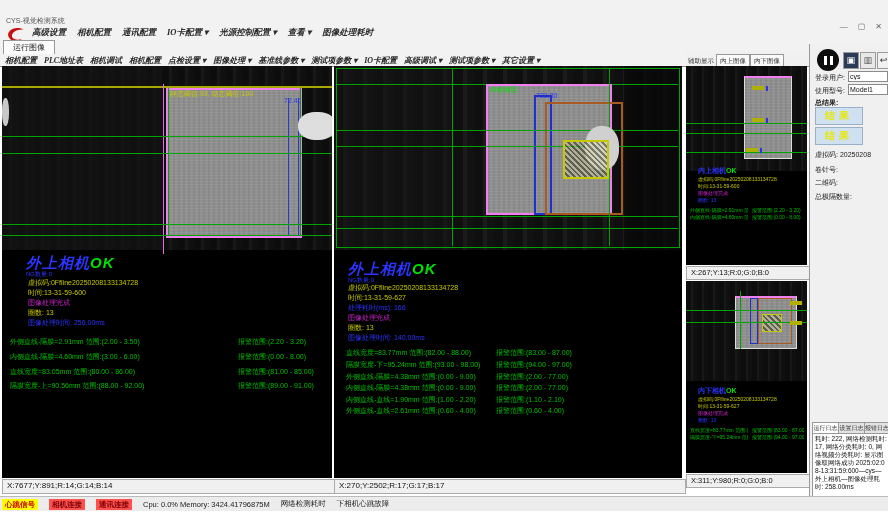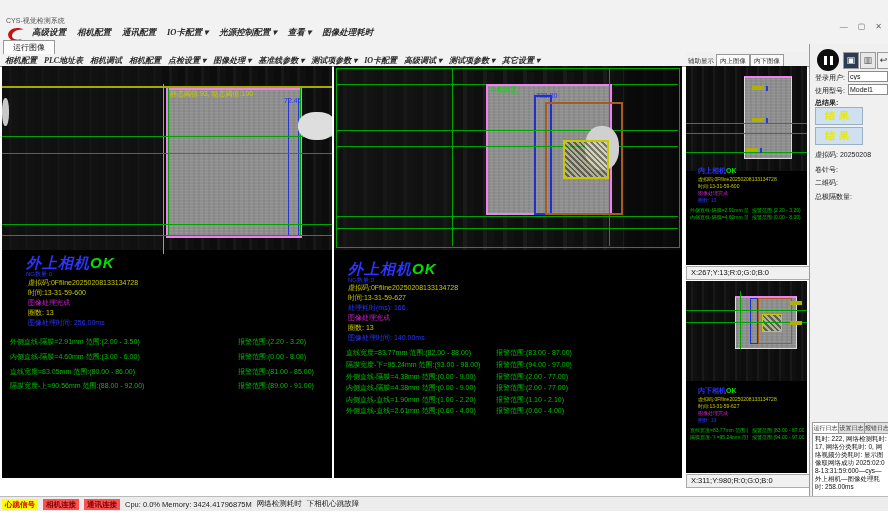--- a/index.html
+++ b/index.html
@@ -136,6 +136,7 @@
     <div class="meas" style="left:8px;top:315px;">隔膜宽度-上=90.56mm 范围:(88.00 - 92.00)</div>
     <div class="meas" style="left:236px;top:315px;">报警范围:(89.00 - 91.00)</div>
   </div>
+  <div class="coordbar" style="left:2px;top:479px;width:328px;height:13px;">X:7677;Y:891;R:14;G:14;B:14</div>
 
   <div class="panel" style="left:334px;top:66px;width:348px;height:412px;">
     <div class="photo" style="background:repeating-linear-gradient(90deg,#0f0f0f 0 9px,#1b1b1b 9px 13px,#121212 13px 20px);">

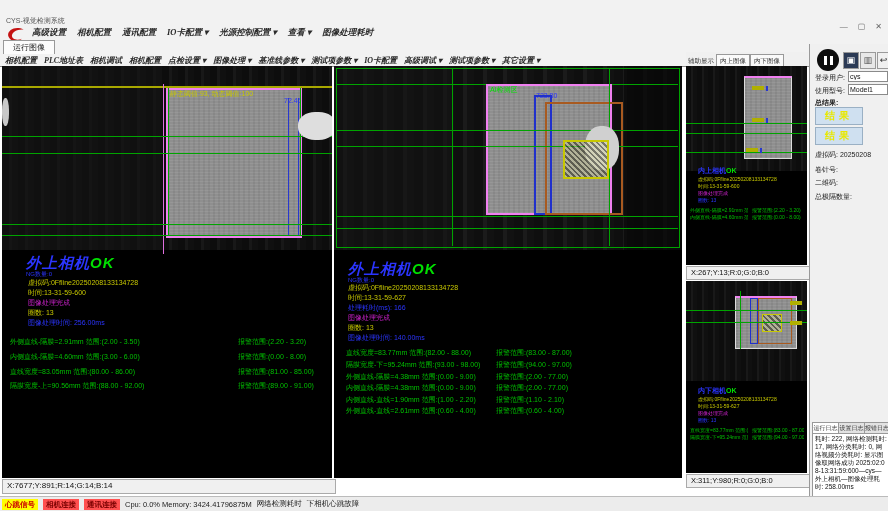--- a/index.html
+++ b/index.html
@@ -182,6 +182,7 @@
     <div class="meas" style="left:12px;top:340px;">外侧直线-直线=2.61mm 范围:(0.60 - 4.00)</div>
     <div class="meas" style="left:162px;top:340px;">报警范围:(0.60 - 4.00)</div>
   </div>
+  <div class="coordbar" style="left:334px;top:479px;width:346px;height:13px;">X:270;Y:2502;R:17;G:17;B:17</div>
 
   <div class="panel" style="left:686px;top:66px;width:121px;height:199px;">
     <div class="photo" style="height:105px;background:repeating-linear-gradient(90deg,#0d0d0d 0 5px,#191919 5px 7px,#101010 7px 11px);">

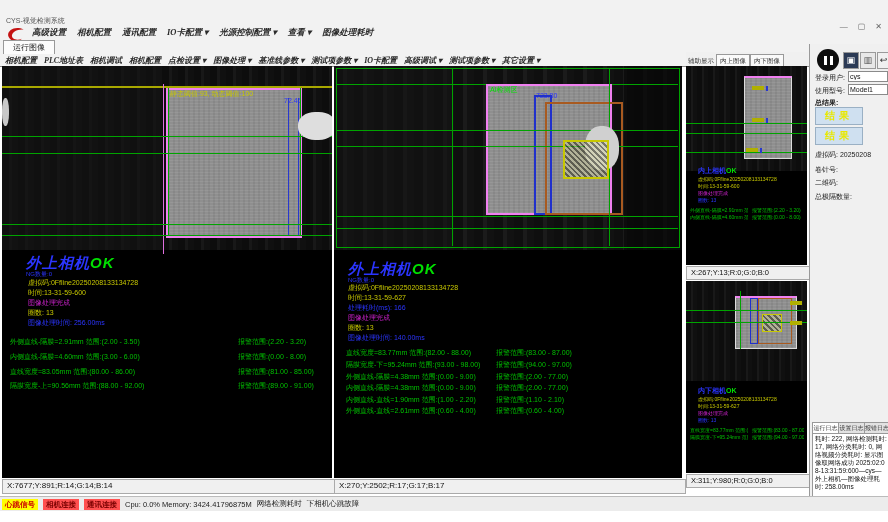--- a/index.html
+++ b/index.html
@@ -38,7 +38,7 @@
   .minibtn{position:absolute;top:8px;height:15px;border:1px solid #9a9a9a;font-size:9px;text-align:center;line-height:14px;}
   .logtab{position:absolute;top:378px;height:11px;background:#e2e2e2;border:1px solid #999;font-size:6px;color:#333;text-align:center;line-height:10px;white-space:nowrap;overflow:hidden;}
   .logbox{position:absolute;left:2px;top:389px;width:72px;height:60px;background:#fff;border:1px solid #999;font-size:6.5px;line-height:8px;color:#111;padding:1px 2px;overflow:hidden;word-break:break-all;}
-  .statusbar{position:absolute;left:0;top:496px;width:888px;height:15px;background:#ececec;border-top:1px solid #bbb;display:flex;align-items:center;gap:5px;font-size:7.5px;color:#222;padding-left:2px;box-sizing:border-box;}
+  .statusbar{position:absolute;left:0;top:496px;width:888px;height:15px;background:#ececec;border-top:1px solid #bbb;display:flex;align-items:center;gap:11px;font-size:7.5px;color:#222;padding-left:2px;box-sizing:border-box;}
   .badge{padding:0 3px;height:11px;line-height:11px;font-weight:bold;}
   .previewhdr{position:absolute;left:686px;top:52px;width:122px;height:14px;background:#f0f0f0;display:flex;align-items:flex-end;font-size:6.5px;color:#333;}
   .pv-tab{border:1px solid #999;border-bottom:none;background:#fafafa;padding:0 3px;height:11px;line-height:11px;white-space:nowrap;}

